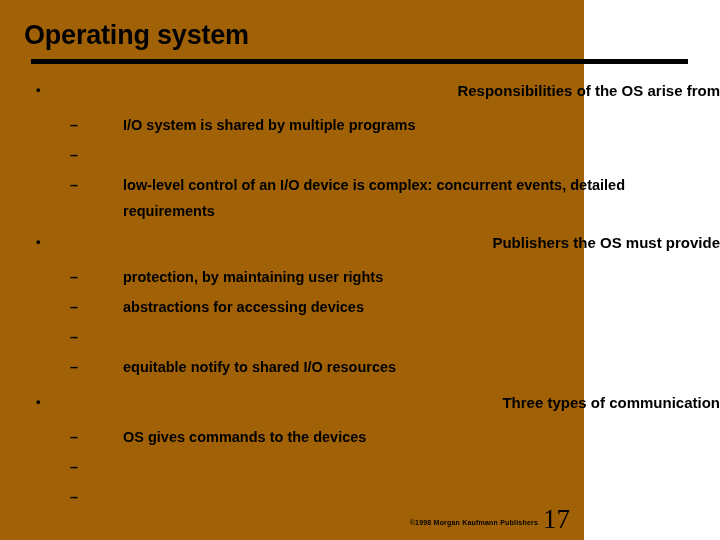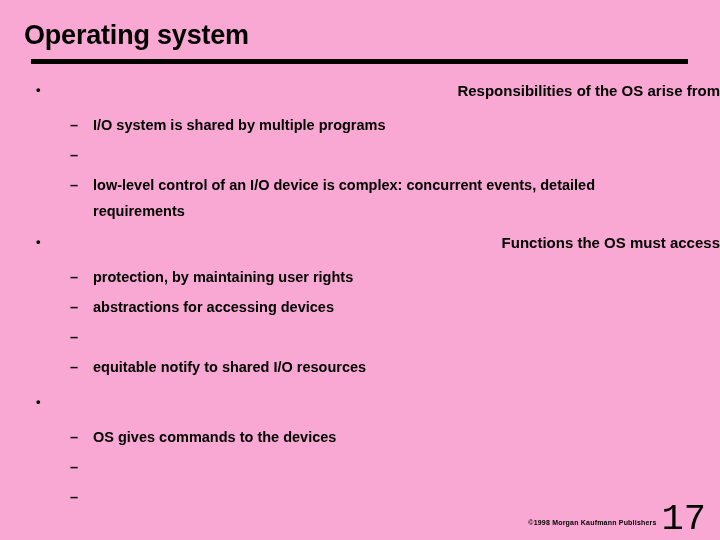--- a/index.html
+++ b/index.html
@@ -18,9 +18,9 @@
 
   .slide {
     position: relative;
-    width: 720px;
+    width: 584px;
     height: 540px;
-    background: #f9a8d4;
+    background: #a16207;
   }
 
   

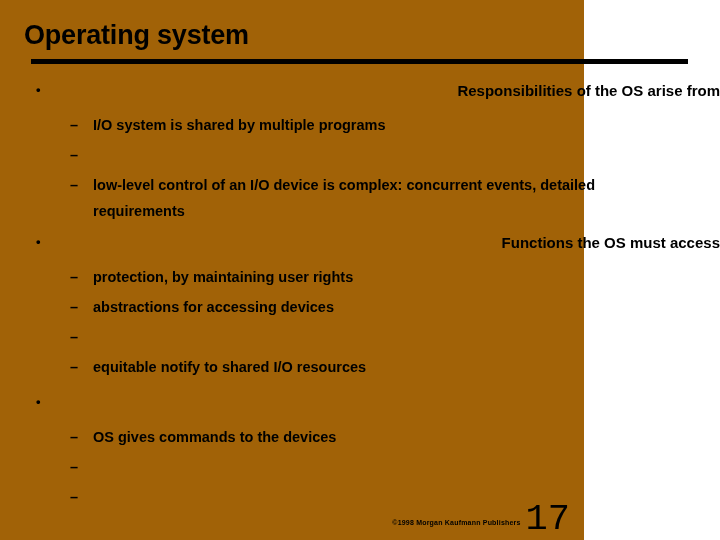--- a/index.html
+++ b/index.html
@@ -98,6 +98,7 @@
   .lvl2 .txt {
     flex: 0 1 auto;
     max-width: 586px;
+    margin-left: 30px;
   }
 
   .grp-gap-1 { height: 2px; }

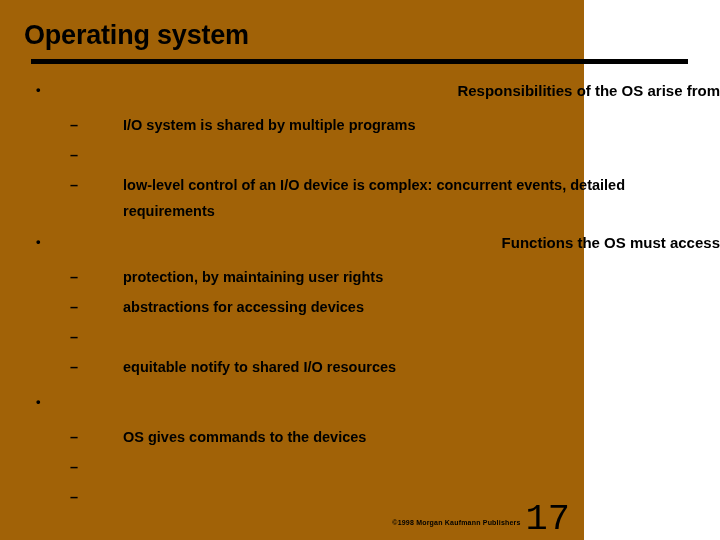--- a/index.html
+++ b/index.html
@@ -160,7 +160,7 @@
 
     <div class="bullet-row lvl1">
       <div class="marker"><span>•</span></div>
-      <div class="txt">Functions the OS must access</div>
+      <div class="txt">Publishers the OS must provide</div>
     </div>
     <div class="grp-gap-1"></div>
     <div class="bullet-row lvl2">

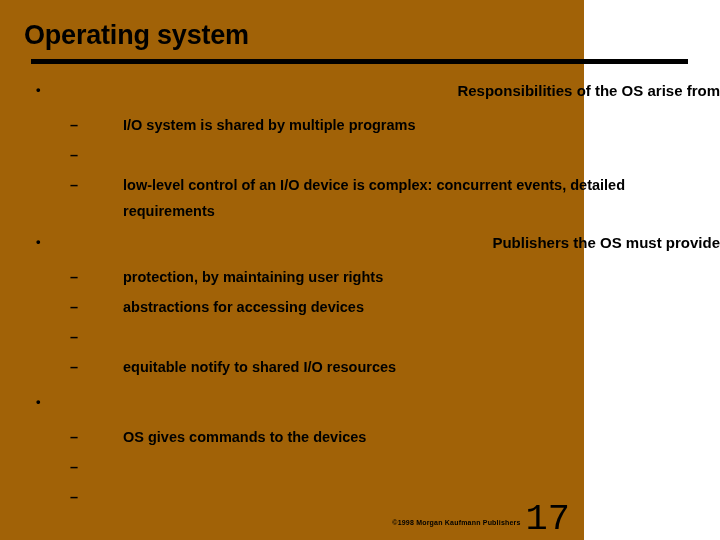--- a/index.html
+++ b/index.html
@@ -183,6 +183,7 @@
 
     <div class="bullet-row lvl1">
       <div class="marker"><span>•</span></div>
+      <div class="txt">Three types of communication</div>
     </div>
     <div class="grp-gap-1"></div>
     <div class="bullet-row lvl2">

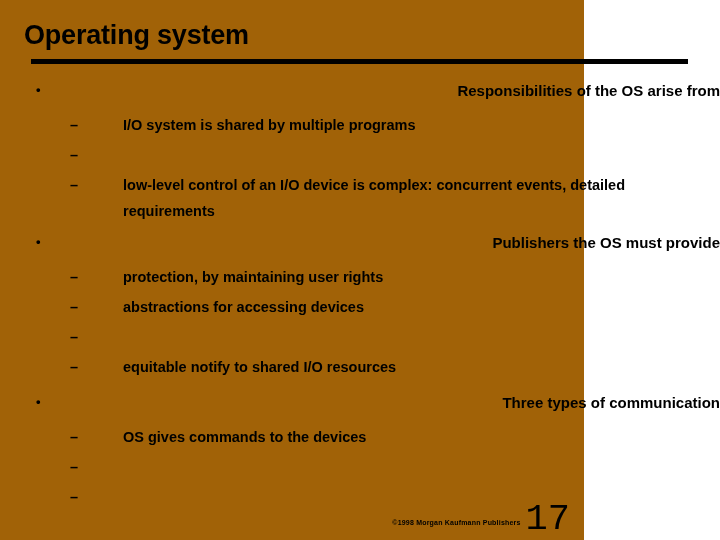--- a/index.html
+++ b/index.html
@@ -123,8 +123,8 @@
     padding-bottom: 6px;
   }
   .page-num {
-    font-family: Liberation Mono, monospace;
-    font-size: 37px;
+    font-family: Liberation Serif, serif;
+    font-size: 27px;
     line-height: 29px;
     font-weight: normal;
   }

